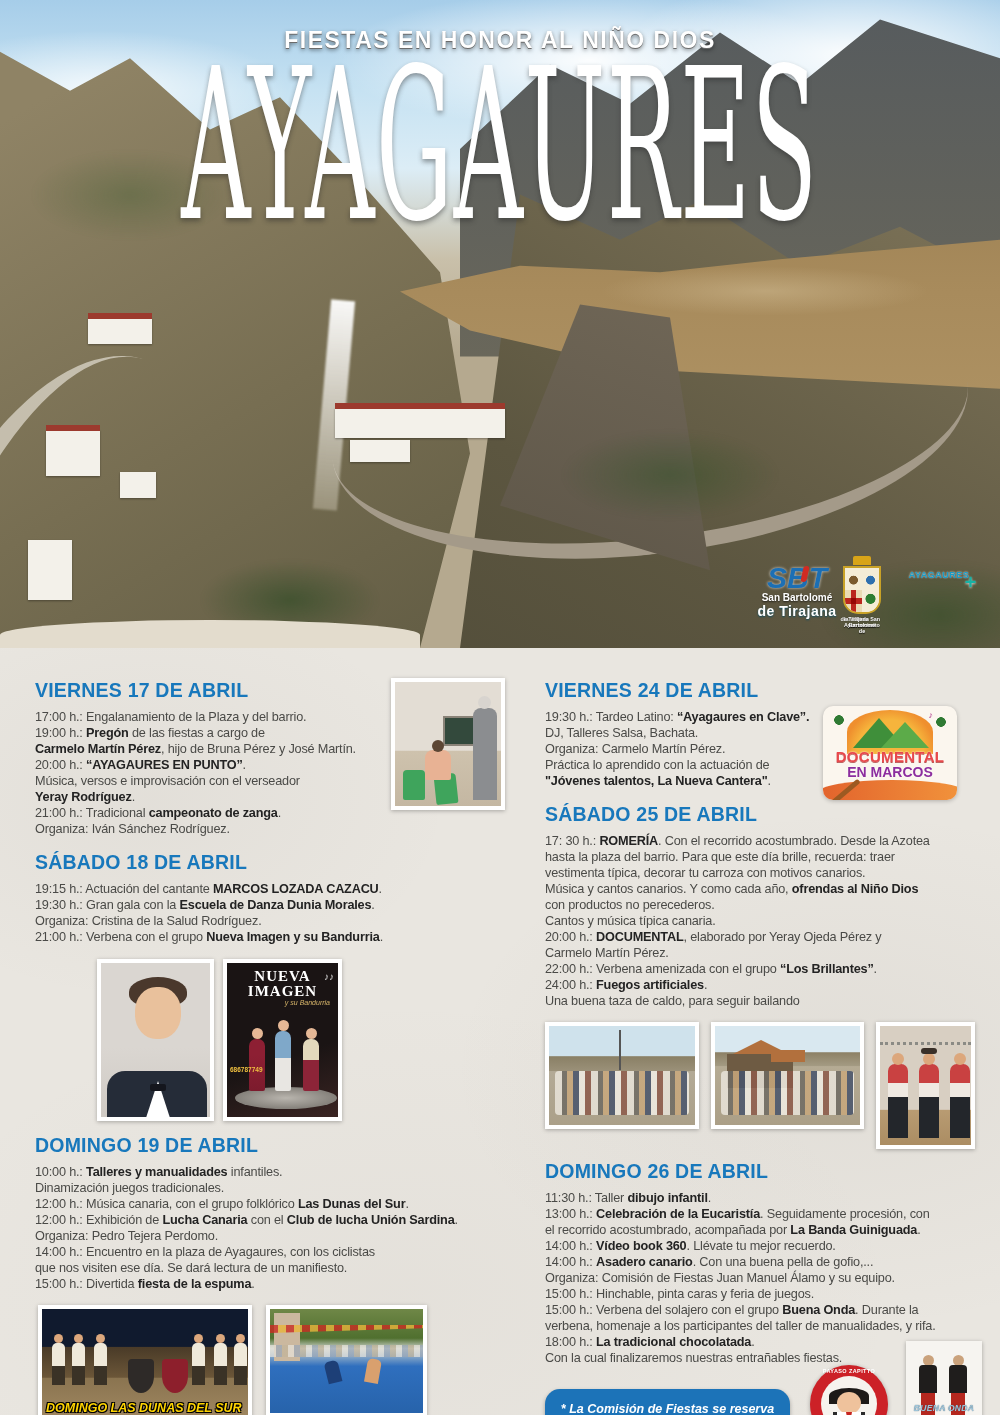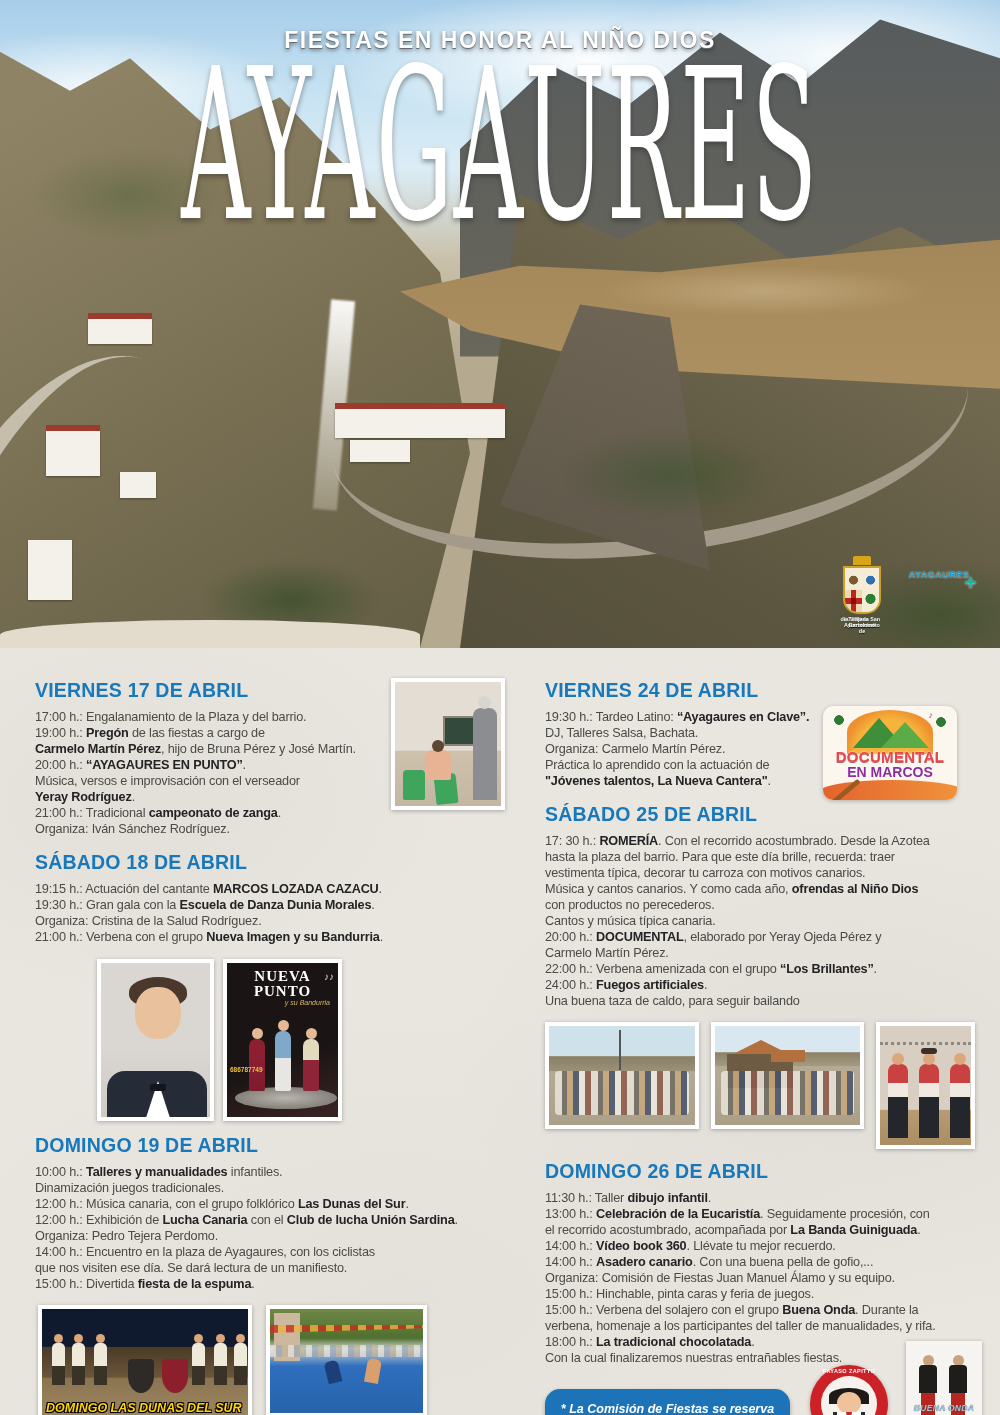--- a/index.html
+++ b/index.html
@@ -248,6 +248,12 @@
     <div class="hero-subtitle">FIESTAS EN HONOR AL NIÑO DIOS</div>
     <div class="hero-title">AYAGAURES</div>
 
+    <div class="logo-sbt">
+      <div class="sbt-abbr">SBT</div>
+      <div class="sbt-red"></div>
+      <div class="sbt-l1">San Bartolomé</div>
+      <div class="sbt-l2">de Tirajana</div>
+    </div>
     <div class="logo-arms">
       <div class="crown"></div>
       <div class="shield">

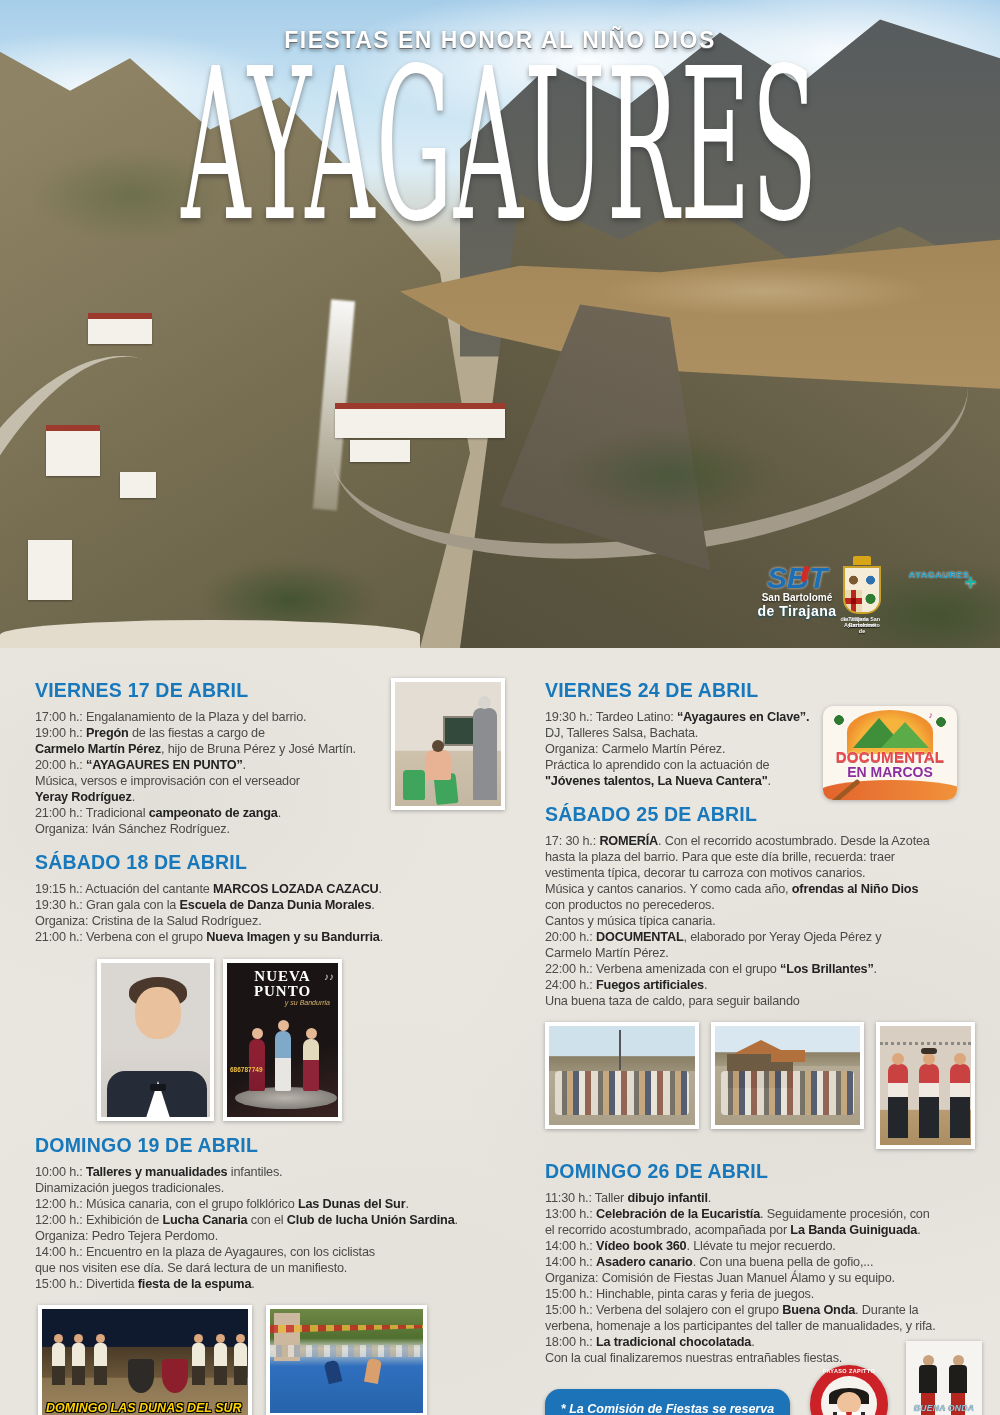--- a/index.html
+++ b/index.html
@@ -322,7 +322,7 @@
         </div>
         <div class="ph nueva">
           <div class="t1">
-            <span>NUEVA</span><br><span>PUNTO</span>
+            <span>NUEVA</span><br><span>IMAGEN</span>
           </div>
           <div class="note">♪♪</div>
           <div class="t2">y su Bandurria</div>

